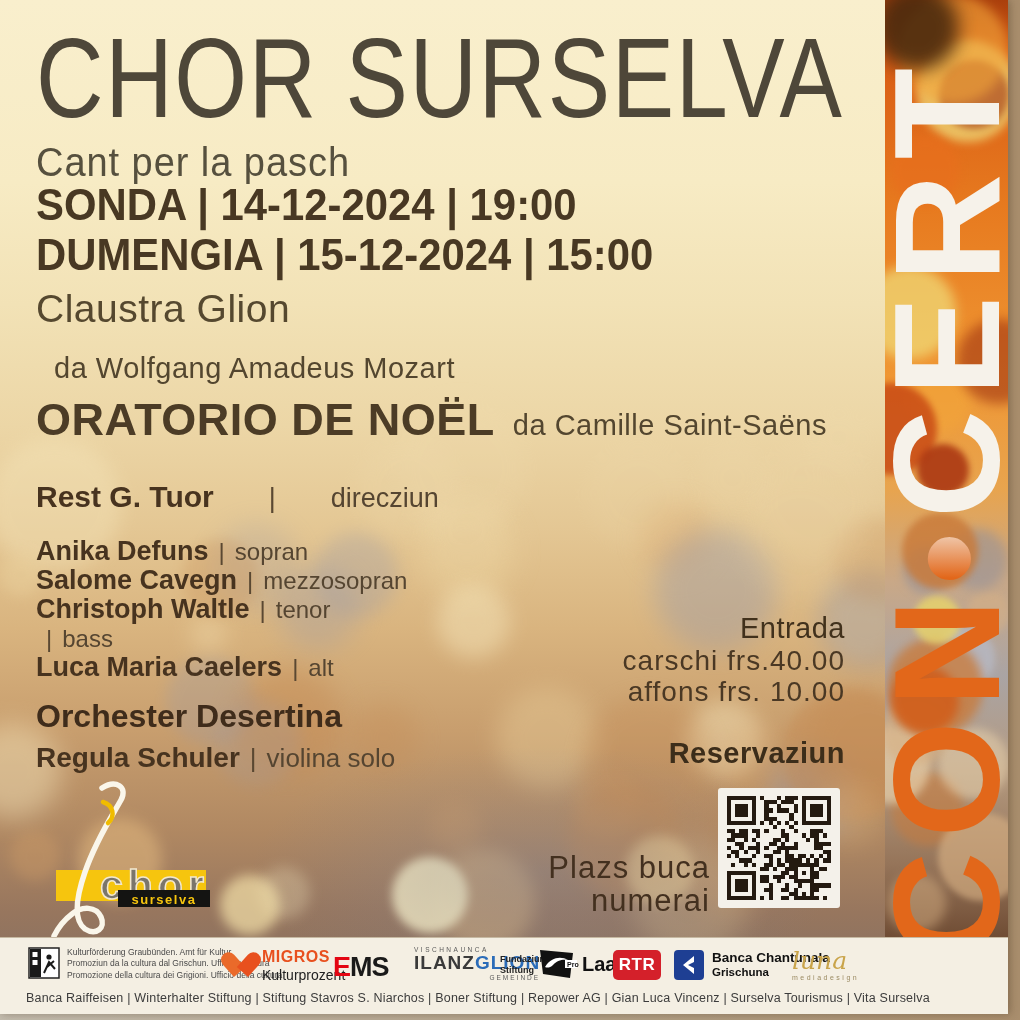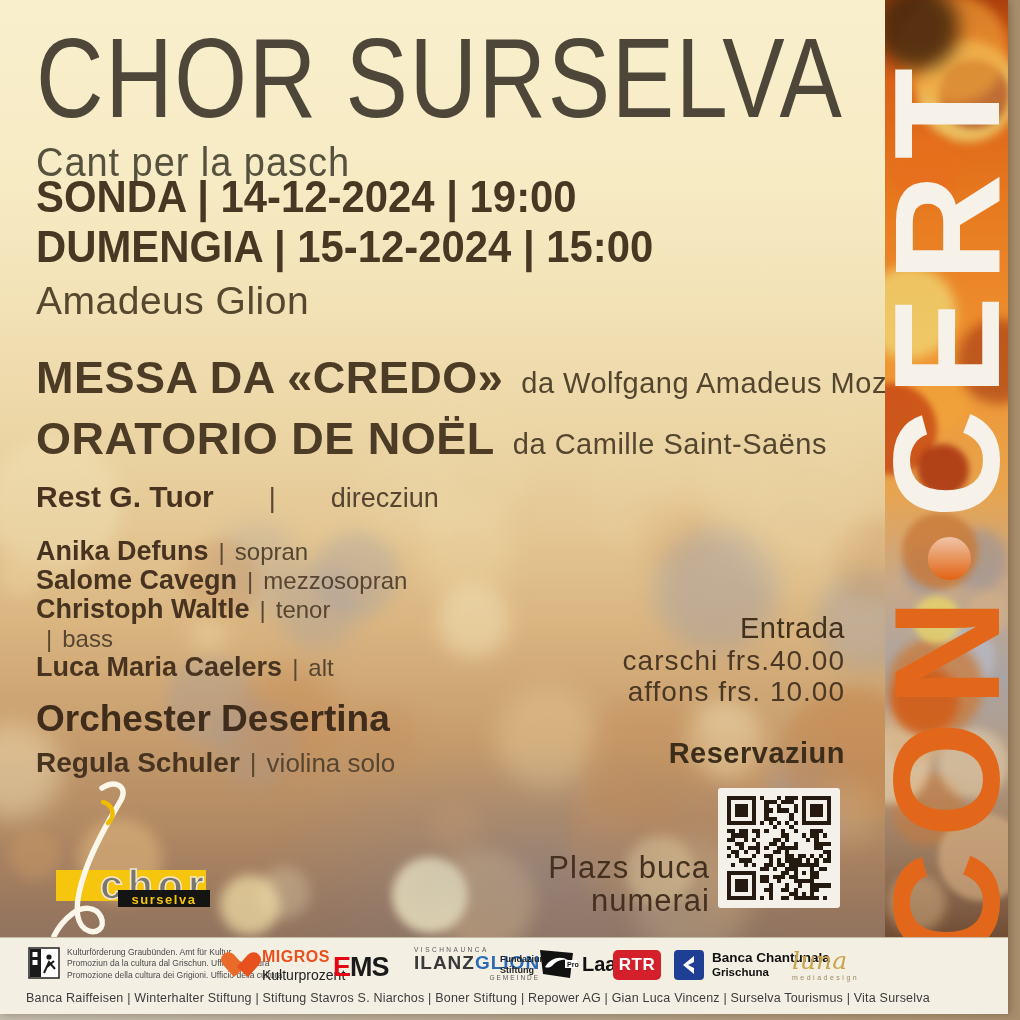--- a/index.html
+++ b/index.html
@@ -22,7 +22,7 @@
     transform:scaleX(.82);transform-origin:left top;white-space:nowrap;}
   .subtitle{font-size:40px;font-weight:300;color:#56503e;margin-top:4px;letter-spacing:1px;
     transform:scaleX(.95);transform-origin:left top;}
-  .dates{left:36px;top:172px;color:#483823;}
+  .dates{left:36px;top:180px;color:#483823;}
   .dateline{font-size:45px;font-weight:700;line-height:1.12;white-space:nowrap;
     transform:scaleX(.93);transform-origin:left top;}
   .venue{font-size:39px;font-weight:300;color:#55482f;margin-top:6px;letter-spacing:.5px;}

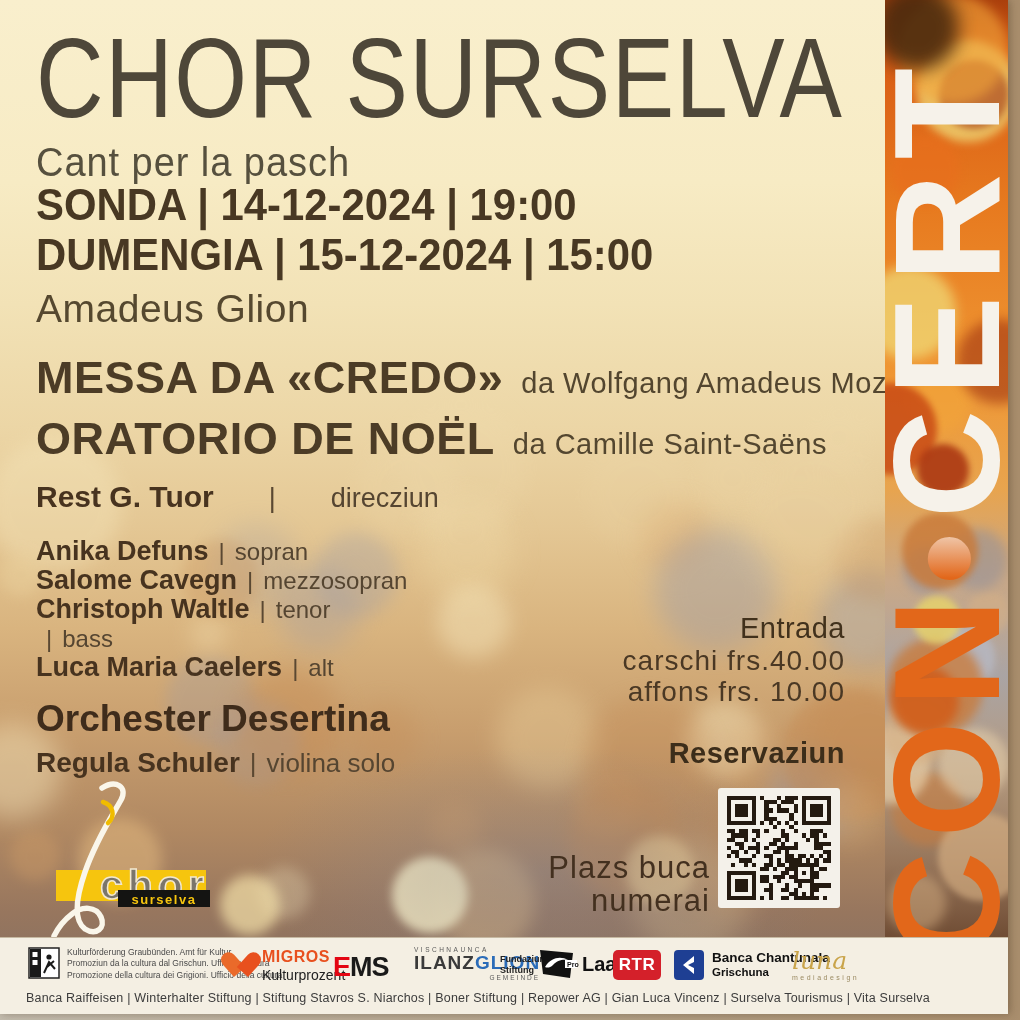--- a/index.html
+++ b/index.html
@@ -177,7 +177,7 @@
     <div class="tx dates">
       <div class="dateline">SONDA | 14-12-2024 | 19:00</div>
       <div class="dateline">DUMENGIA | 15-12-2024 | 15:00</div>
-      <div class="venue">Amadeus Glion</div>
+      <div class="venue">Claustra Glion</div>
     </div>
 
     <div class="tx works">

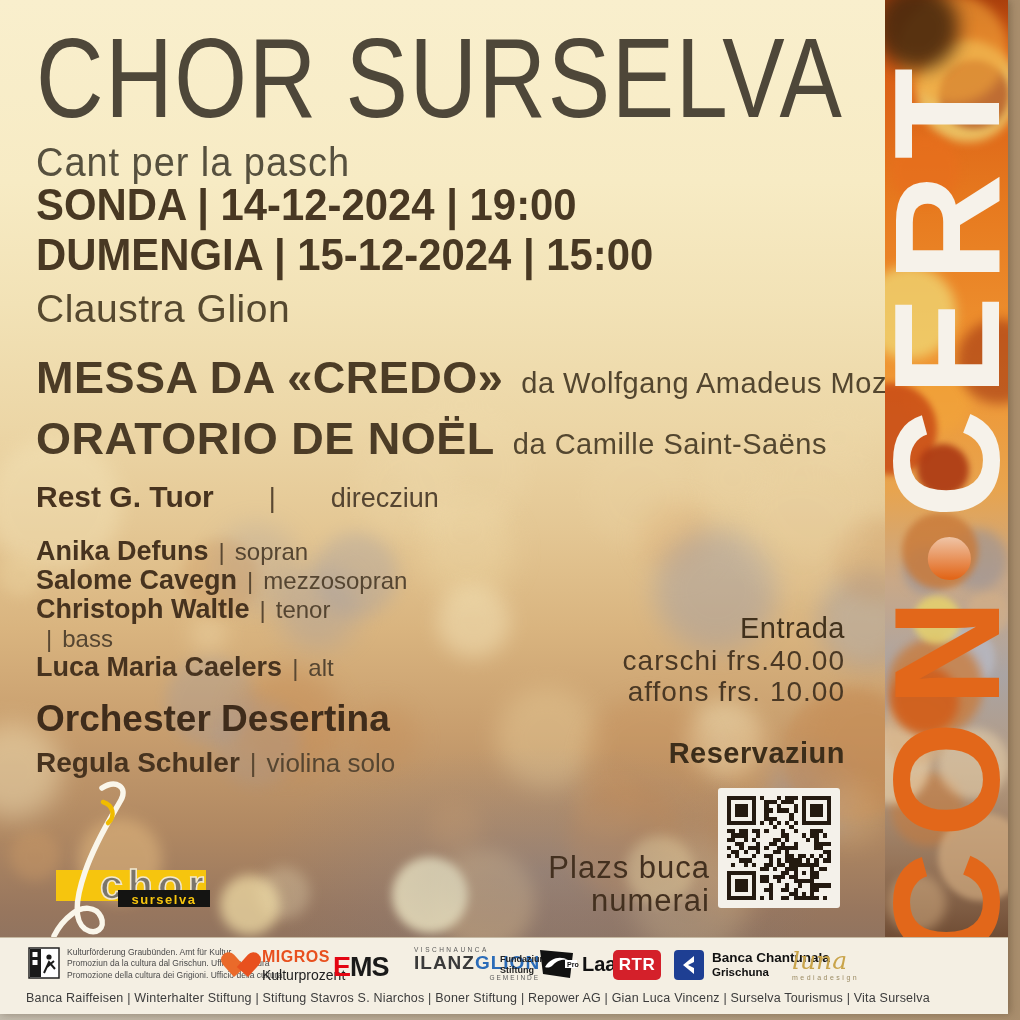--- a/index.html
+++ b/index.html
@@ -182,7 +182,6 @@
 
     <div class="tx works">
       <div class="workline">
-        <span class="worktitle">MESSA DA «CREDO»</span>
         <span class="composer">da Wolfgang Amadeus Mozart</span>
       </div>
       <div class="workline">

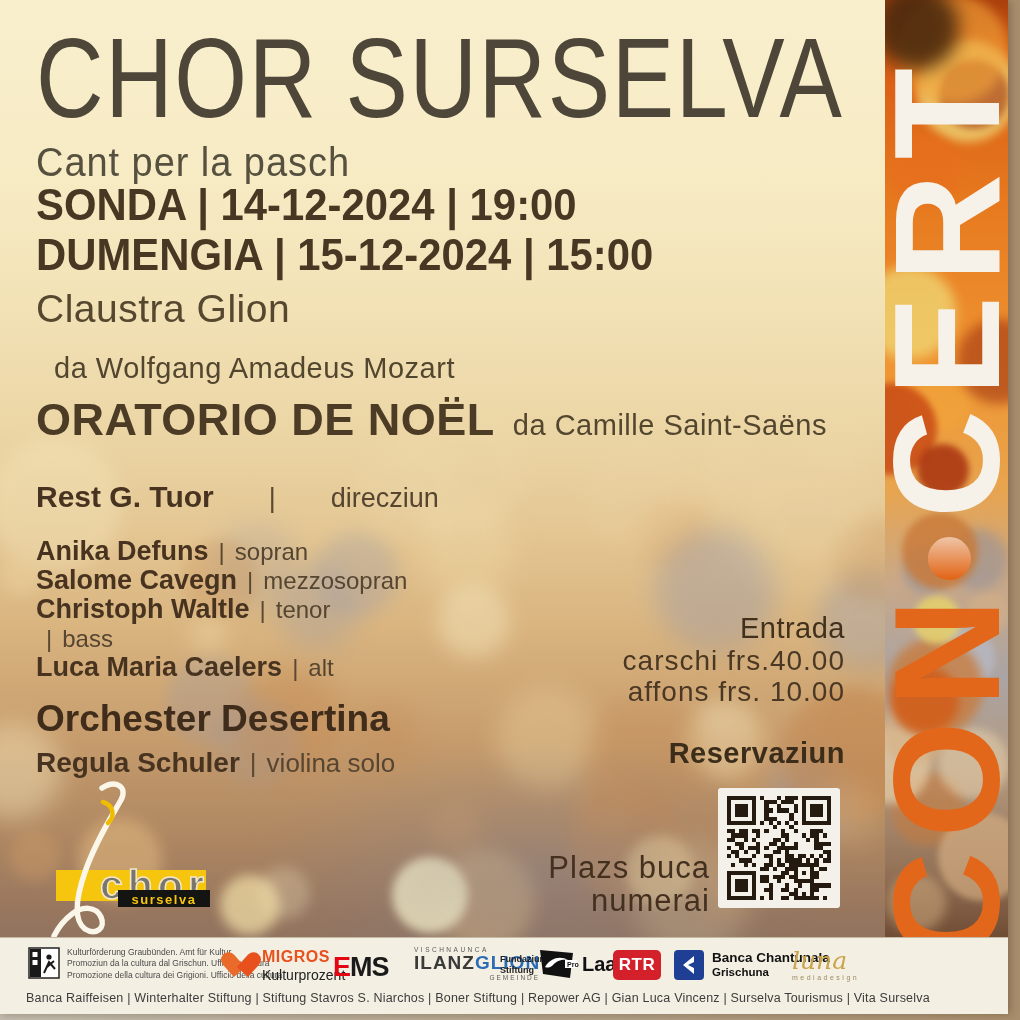--- a/index.html
+++ b/index.html
@@ -41,7 +41,7 @@
   .soloists .person-line{font-size:27px;line-height:29px;}
   .soloists .prole,.soloists .sep{font-size:24px;}
   .orchestra{left:36px;top:698px;}
-  .orchname{font-size:37px;font-weight:700;color:#3f2c1b;}
+  .orchname{font-size:32px;font-weight:700;color:#3f2c1b;}
   .orchsolo{font-size:28px;margin-top:7px;}
   .orchsolo .prole,.orchsolo .sep{font-size:26px;}
   .entrada{right:163px;top:612px;text-align:right;color:#41311c;}

